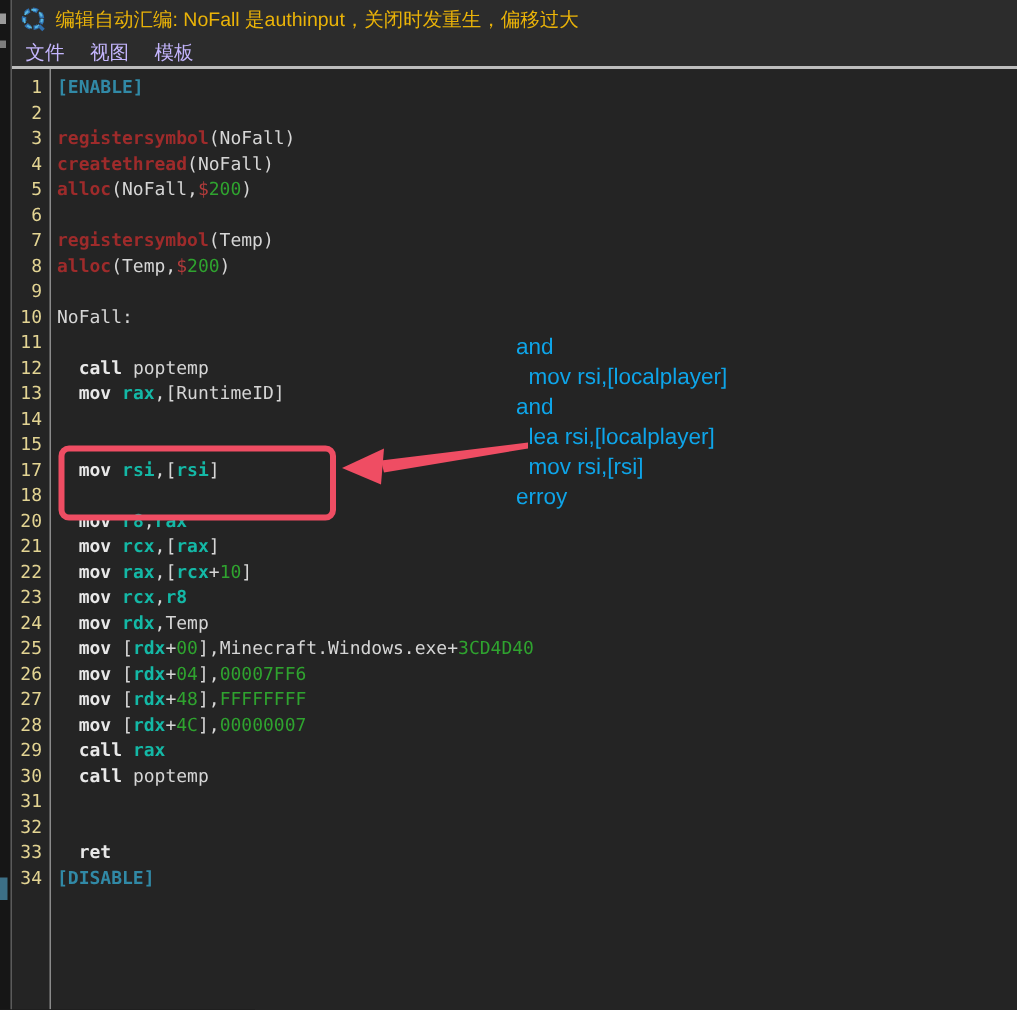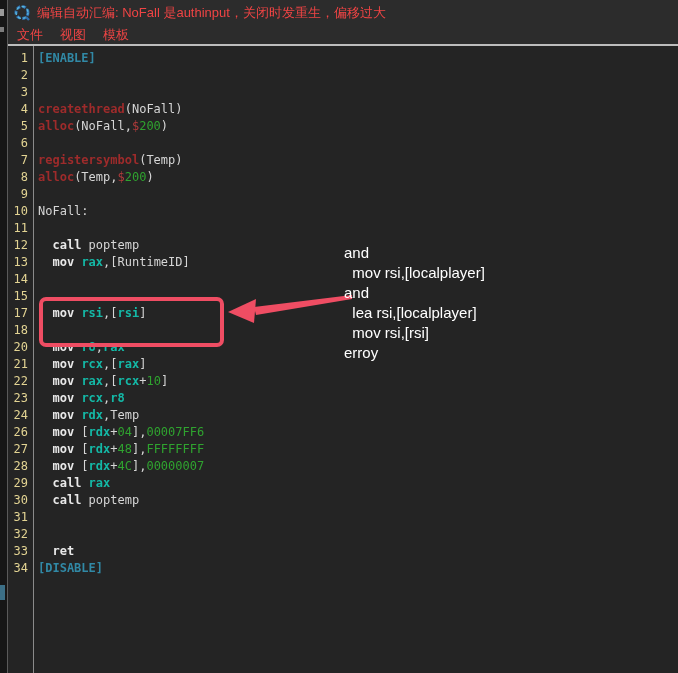--- a/index.html
+++ b/index.html
@@ -20,7 +20,7 @@
   .titlebar { height:26px; background:#2c2c2c; display:flex; align-items:center;
               padding-left:5px; flex:0 0 auto; }
   .ce-icon { width:18px; height:18px; margin-right:6px; flex:0 0 auto; }
-  .title-text { color:#ef4444; font-size:13px; white-space:nowrap; }
+  .title-text { color:#eab308; font-size:13px; white-space:nowrap; }
 
   .menubar { height:20px; background:#2c2c2c; display:flex; align-items:center;
              padding-left:9px; flex:0 0 auto; border-bottom:2px solid #bdbdbd; }

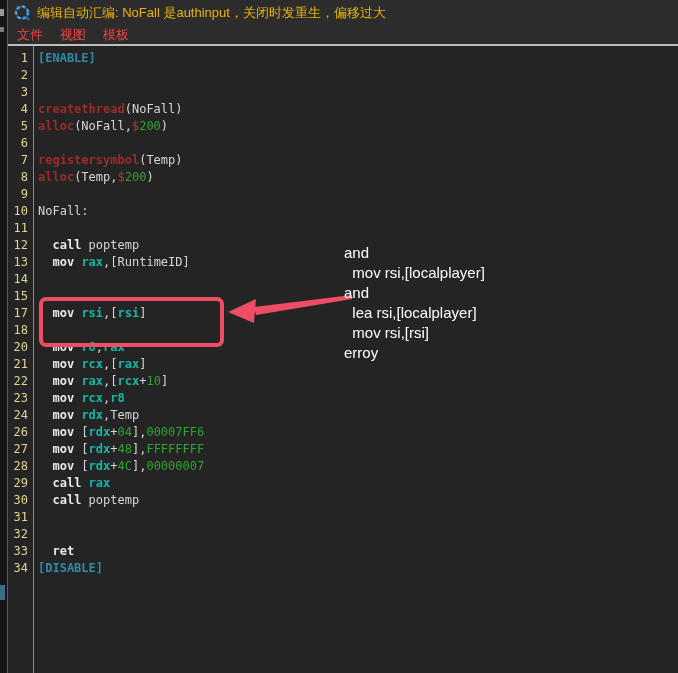--- a/index.html
+++ b/index.html
@@ -24,7 +24,7 @@
 
   .menubar { height:20px; background:#2c2c2c; display:flex; align-items:center;
              padding-left:9px; flex:0 0 auto; border-bottom:2px solid #bdbdbd; }
-  .menu-item { color:#ef4444; font-size:13px; margin-right:17px; cursor:default; }
+  .menu-item { color:#c4b5fd; font-size:13px; margin-right:17px; cursor:default; }
 
   .code-area { position:relative; flex:1 1 auto; background:#242424; overflow:hidden;
                font-family:"DejaVu Sans Mono","Liberation Mono",monospace;

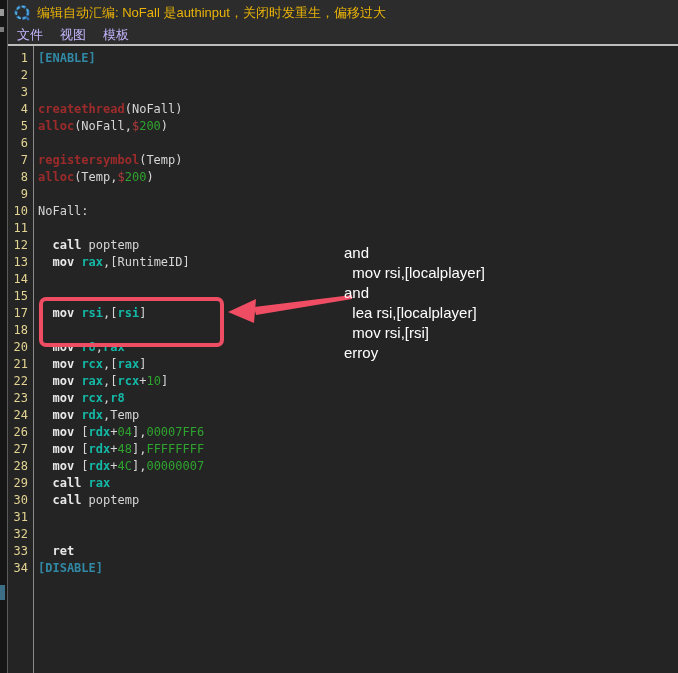--- a/index.html
+++ b/index.html
@@ -83,7 +83,7 @@
       <div class="gutter-line"></div>
     <div class="code-row"><span class="ln">1</span><span class="lt"><span class="tk-sec">[ENABLE]</span></span></div>
         <div class="code-row"><span class="ln">2</span><span class="lt"></span></div>
-        <div class="code-row"><span class="ln">3</span></div>
+        <div class="code-row"><span class="ln">3</span><span class="lt"><span class="tk-cmd">registersymbol</span><span class="tk-pln">(NoFall)</span></span></div>
         <div class="code-row"><span class="ln">4</span><span class="lt"><span class="tk-cmd">createthread</span><span class="tk-pln">(NoFall)</span></span></div>
         <div class="code-row"><span class="ln">5</span><span class="lt"><span class="tk-cmd">alloc</span><span class="tk-pln">(NoFall,</span><span class="tk-dol">$</span><span class="tk-num">200</span><span class="tk-pln">)</span></span></div>
         <div class="code-row"><span class="ln">6</span><span class="lt"></span></div>

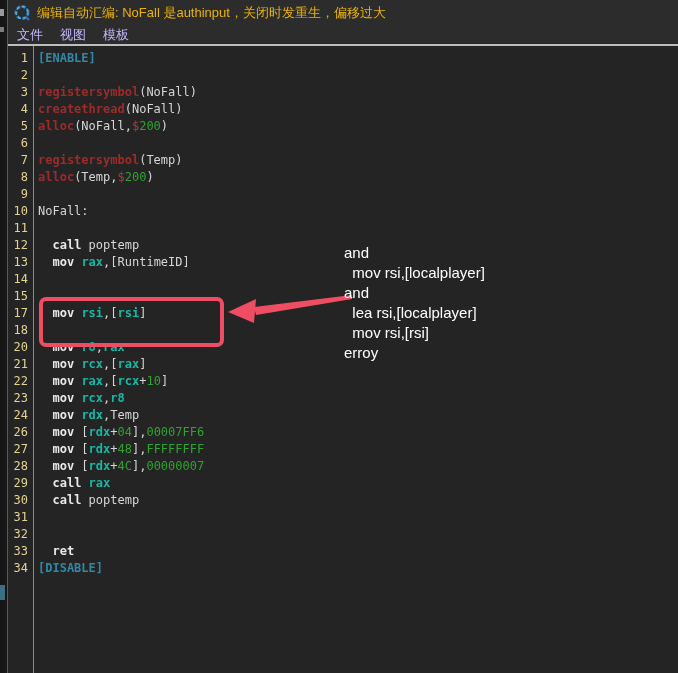--- a/index.html
+++ b/index.html
@@ -48,7 +48,7 @@
             border:4px solid #ef4d63; border-radius:7px; pointer-events:none; }
   .arrow-svg { position:absolute; left:220px; top:285px; width:150px; height:45px;
                pointer-events:none; }
-  .anno { position:absolute; left:344px; top:243px; color:#ffffff; font-size:15px;
+  .anno { position:absolute; left:344px; top:222px; color:#0ea5e9; font-size:15px;
           line-height:20px; white-space:pre; pointer-events:none; }
 </style>
 </head>

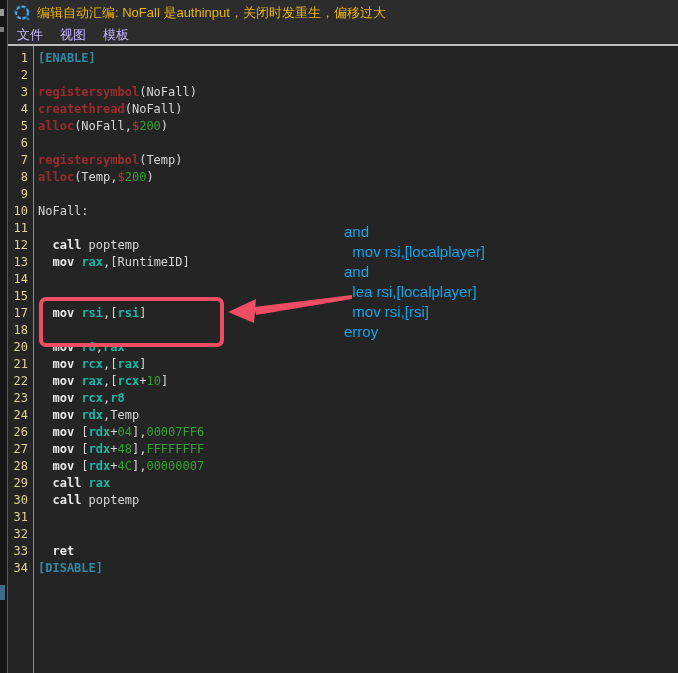--- a/index.html
+++ b/index.html
@@ -103,6 +103,7 @@
         <div class="code-row"><span class="ln">22</span><span class="lt"><span class="tk-pln">  </span><span class="tk-kw">mov</span><span class="tk-pln"> </span><span class="tk-reg">rax</span><span class="tk-pln">,[</span><span class="tk-reg">rcx</span><span class="tk-pln">+</span><span class="tk-num">10</span><span class="tk-pln">]</span></span></div>
         <div class="code-row"><span class="ln">23</span><span class="lt"><span class="tk-pln">  </span><span class="tk-kw">mov</span><span class="tk-pln"> </span><span class="tk-reg">rcx</span><span class="tk-pln">,</span><span class="tk-reg">r8</span></span></div>
         <div class="code-row"><span class="ln">24</span><span class="lt"><span class="tk-pln">  </span><span class="tk-kw">mov</span><span class="tk-pln"> </span><span class="tk-reg">rdx</span><span class="tk-pln">,Temp</span></span></div>
+        <div class="code-row"><span class="ln">25</span><span class="lt"><span class="tk-pln">  </span><span class="tk-kw">mov</span><span class="tk-pln"> [</span><span class="tk-reg">rdx</span><span class="tk-pln">+</span><span class="tk-num">00</span><span class="tk-pln">],Minecraft.Windows.exe+</span><span class="tk-num">3CD4D40</span></span></div>
         <div class="code-row"><span class="ln">26</span><span class="lt"><span class="tk-pln">  </span><span class="tk-kw">mov</span><span class="tk-pln"> [</span><span class="tk-reg">rdx</span><span class="tk-pln">+</span><span class="tk-num">04</span><span class="tk-pln">],</span><span class="tk-num">00007FF6</span></span></div>
         <div class="code-row"><span class="ln">27</span><span class="lt"><span class="tk-pln">  </span><span class="tk-kw">mov</span><span class="tk-pln"> [</span><span class="tk-reg">rdx</span><span class="tk-pln">+</span><span class="tk-num">48</span><span class="tk-pln">],</span><span class="tk-num">FFFFFFFF</span></span></div>
         <div class="code-row"><span class="ln">28</span><span class="lt"><span class="tk-pln">  </span><span class="tk-kw">mov</span><span class="tk-pln"> [</span><span class="tk-reg">rdx</span><span class="tk-pln">+</span><span class="tk-num">4C</span><span class="tk-pln">],</span><span class="tk-num">00000007</span></span></div>

